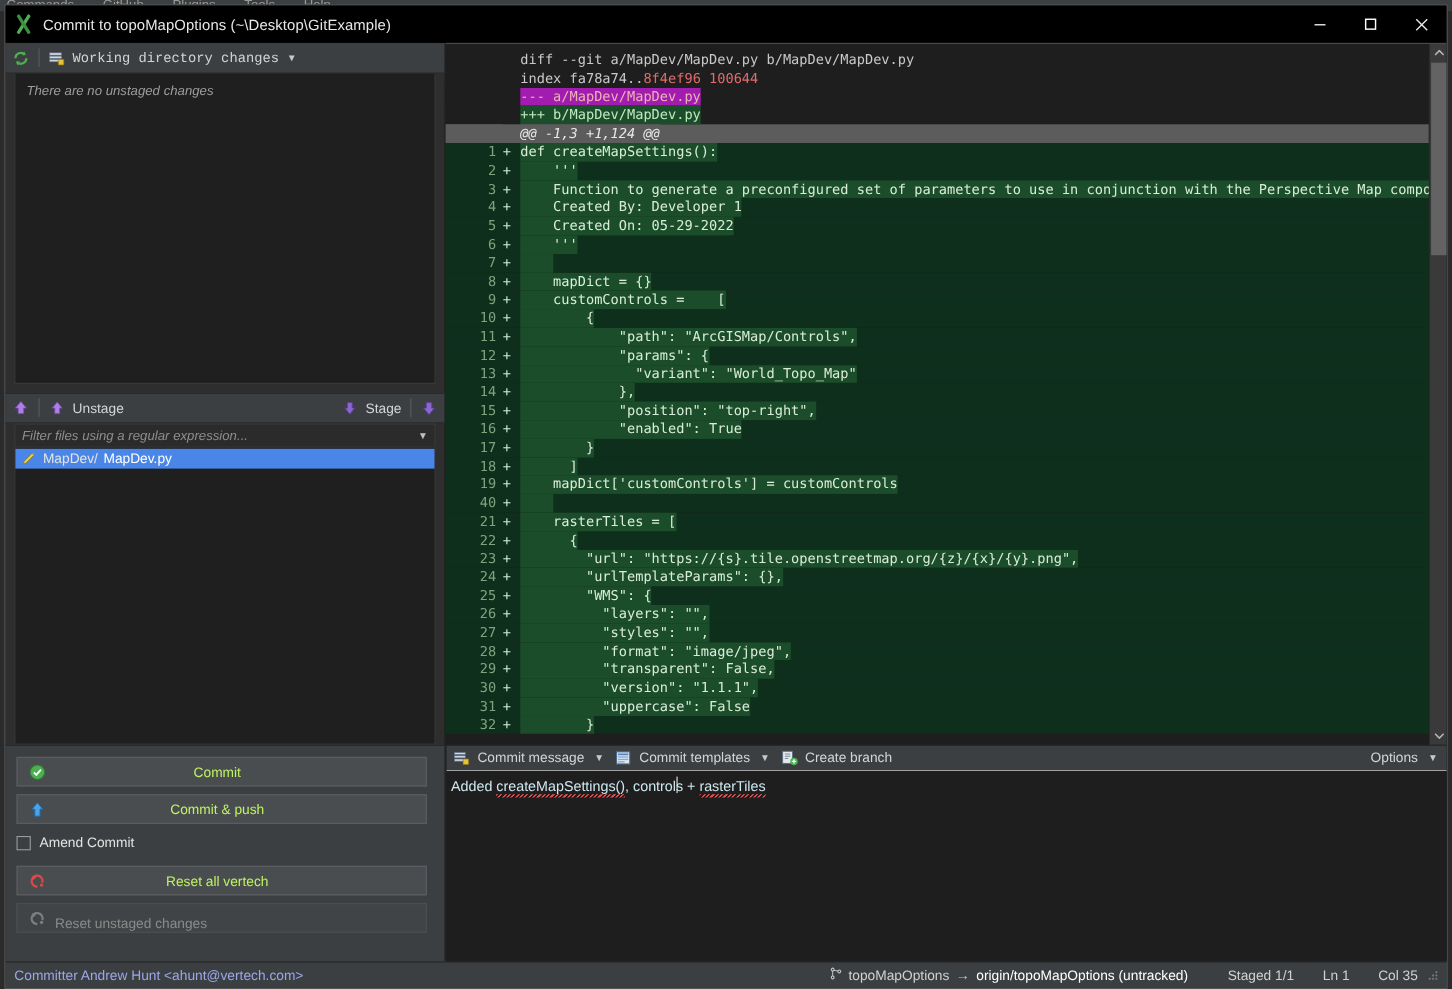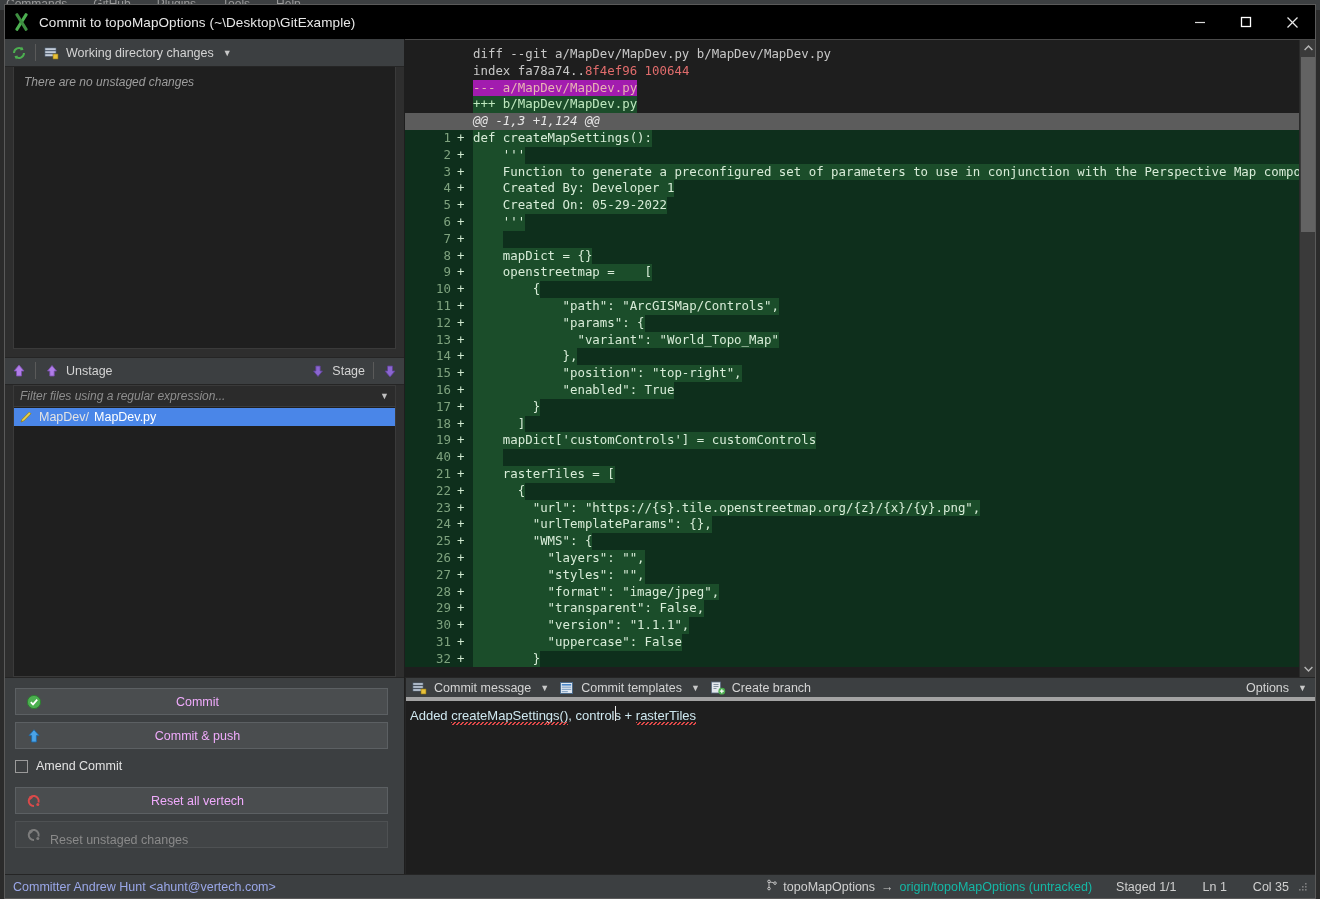--- a/index.html
+++ b/index.html
@@ -63,6 +63,7 @@
     height: 28px; flex: 0 0 28px; background: #3c3f41;
     display: flex; align-items: center; padding: 0 6px; gap: 6px;
     border-bottom: 1px solid #252525;
+    font-family: Liberation Mono, monospace;
   }
   .tb-sep { width: 1px; height: 17px; background: #5a5a5a; margin: 0 2px; }
   .tb-label { color: #d4d4d4; font-size: 12.5px; white-space: nowrap; }

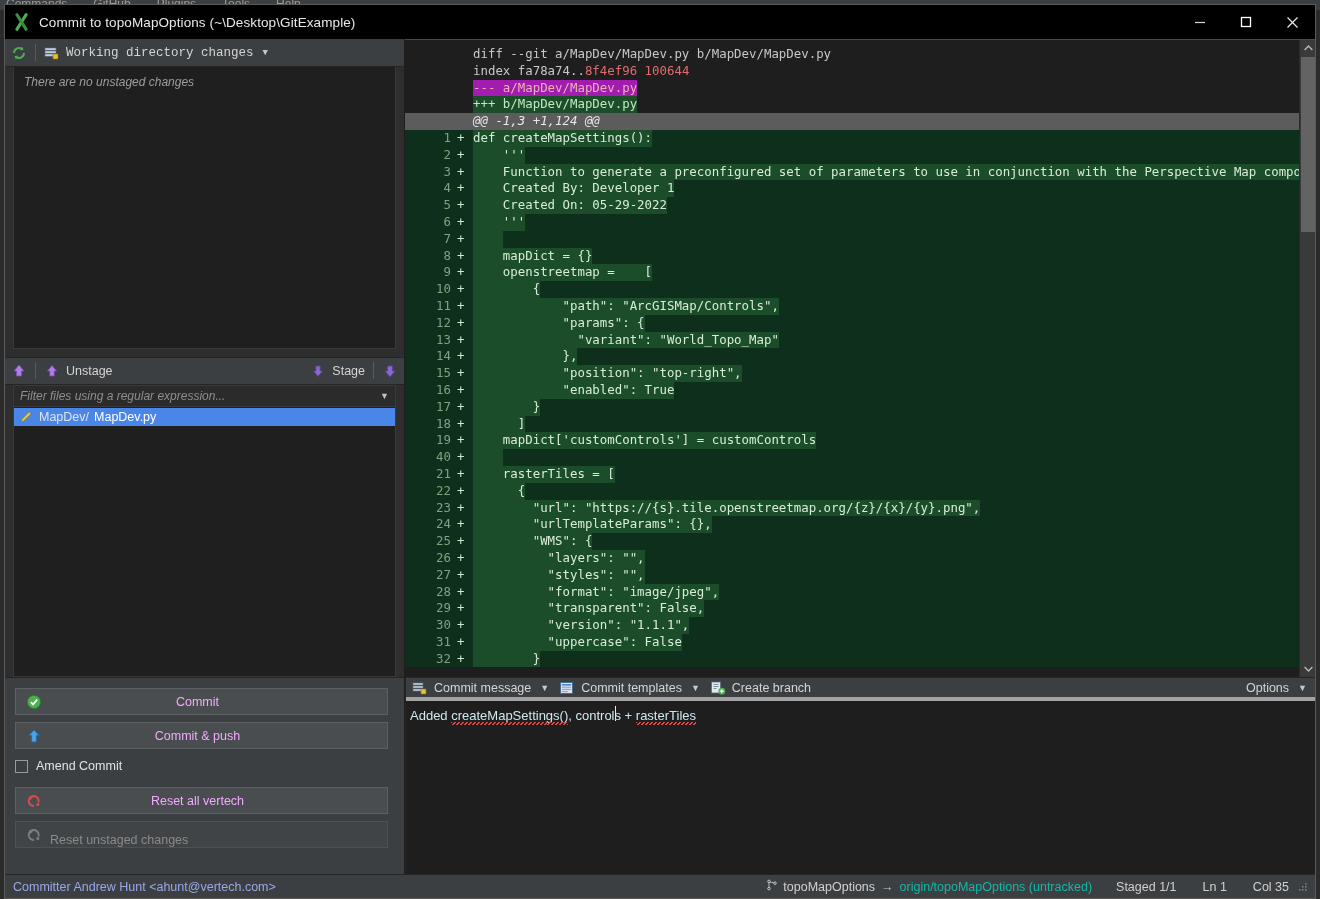--- a/index.html
+++ b/index.html
@@ -367,7 +367,7 @@
             <div class="dline k-plus"><span class="gut">6</span><span class="sign">+</span><span class="txt">    '''</span></div>
             <div class="dline k-plus"><span class="gut">7</span><span class="sign">+</span><span class="txt">    </span></div>
             <div class="dline k-plus"><span class="gut">8</span><span class="sign">+</span><span class="txt">    mapDict = {}</span></div>
-            <div class="dline k-plus"><span class="gut">9</span><span class="sign">+</span><span class="txt">    openstreetmap =    [</span></div>
+            <div class="dline k-plus"><span class="gut">9</span><span class="sign">+</span><span class="txt">    customControls =    [</span></div>
             <div class="dline k-plus"><span class="gut">10</span><span class="sign">+</span><span class="txt">        {</span></div>
             <div class="dline k-plus"><span class="gut">11</span><span class="sign">+</span><span class="txt">            "path": "ArcGISMap/Controls",</span></div>
             <div class="dline k-plus"><span class="gut">12</span><span class="sign">+</span><span class="txt">            "params": {</span></div>

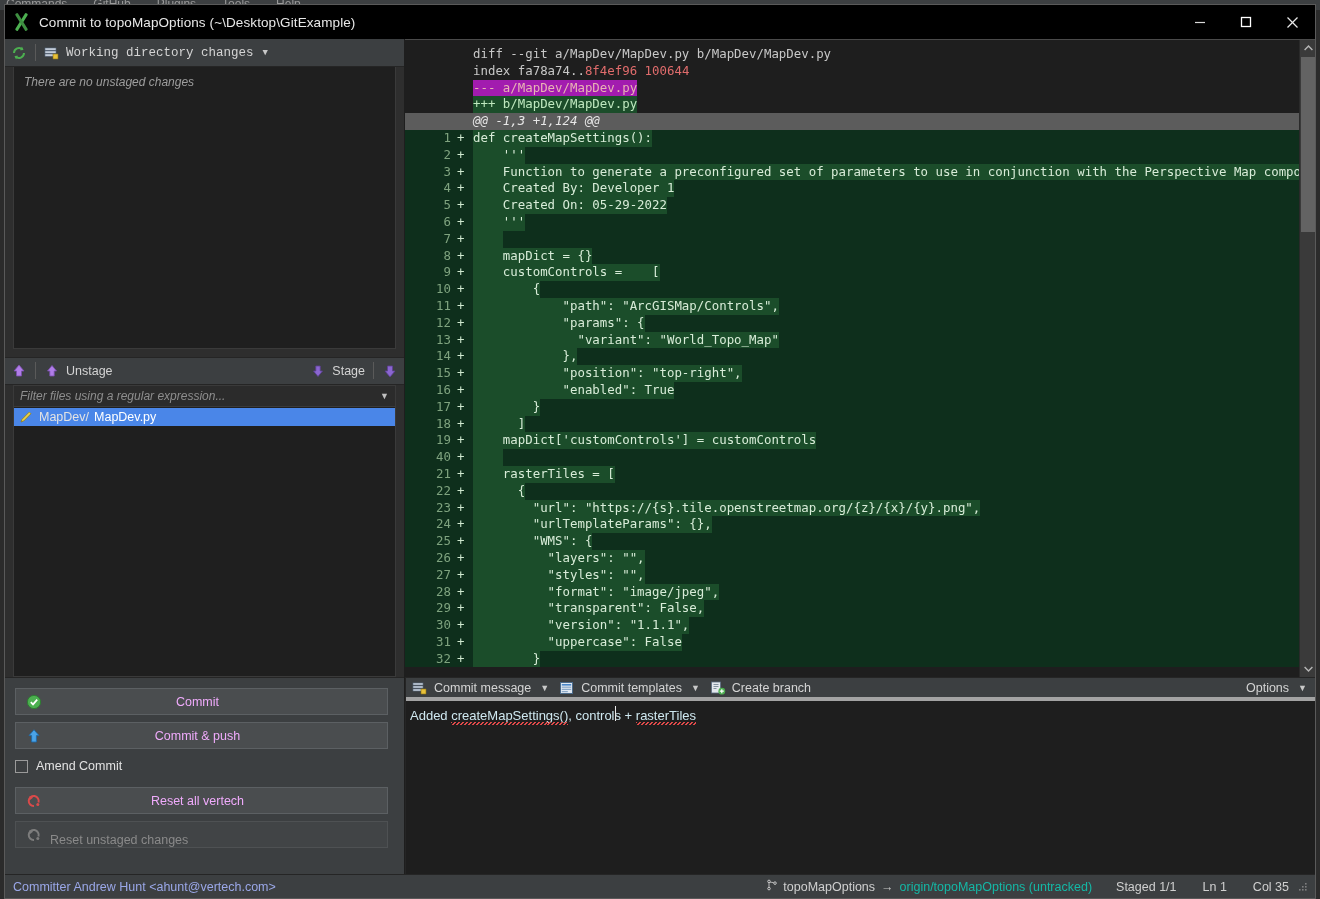--- a/index.html
+++ b/index.html
@@ -166,7 +166,7 @@
                      border-left: 1px solid #252525; }
   #msg-toolbar {
     height: 24px; flex: 0 0 24px; background: #3c3f41; display: flex; align-items: center;
-    gap: 6px; padding: 0 8px 0 6px; border-top: 1px solid #252525; border-bottom: 4px solid #a3a3a3;
+    gap: 6px; padding: 0 8px 0 6px; border-top: 1px solid #252525; border-bottom: 1px solid #a3a3a3;
   }
   #msg-toolbar .tb-label { font-size: 12.5px; }
   #msg-box { flex: 1 1 auto; background: #1e1e1e; padding: 5px 0 0 4px; position: relative; }

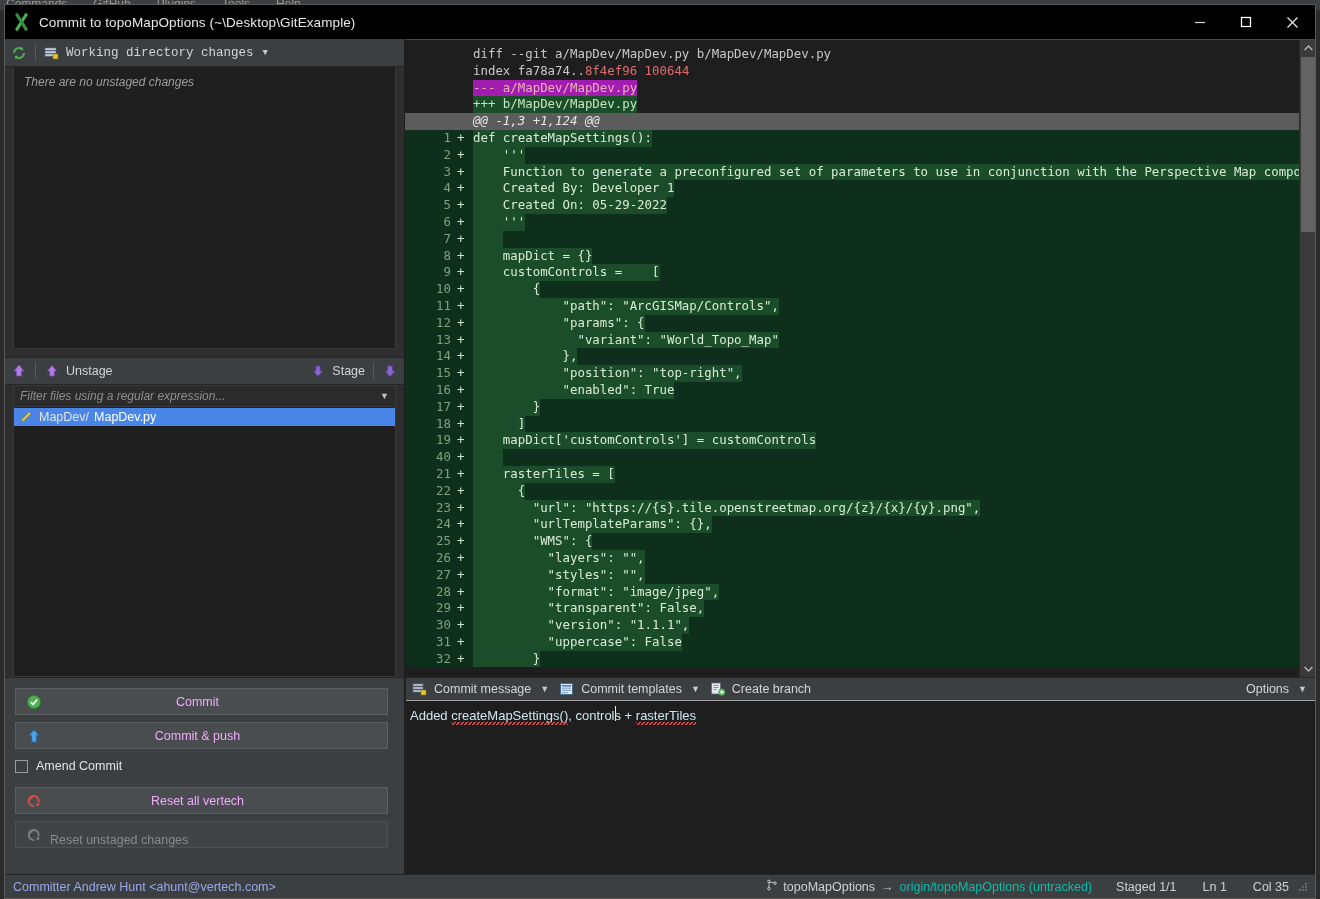--- a/index.html
+++ b/index.html
@@ -109,7 +109,7 @@
     border-top: 1px solid #252525; display: flex; flex-direction: column; gap: 7px;
   }
   .cbtn {
-    height: 27px; background: #4a4d4f; border: 1px solid #5c6063; color: #f0abfc;
+    height: 27px; background: #4a4d4f; border: 1px solid #5c6063; color: #bef264;
     font-size: 12.5px; display: flex; align-items: center; position: relative;
     padding-left: 10px;
   }

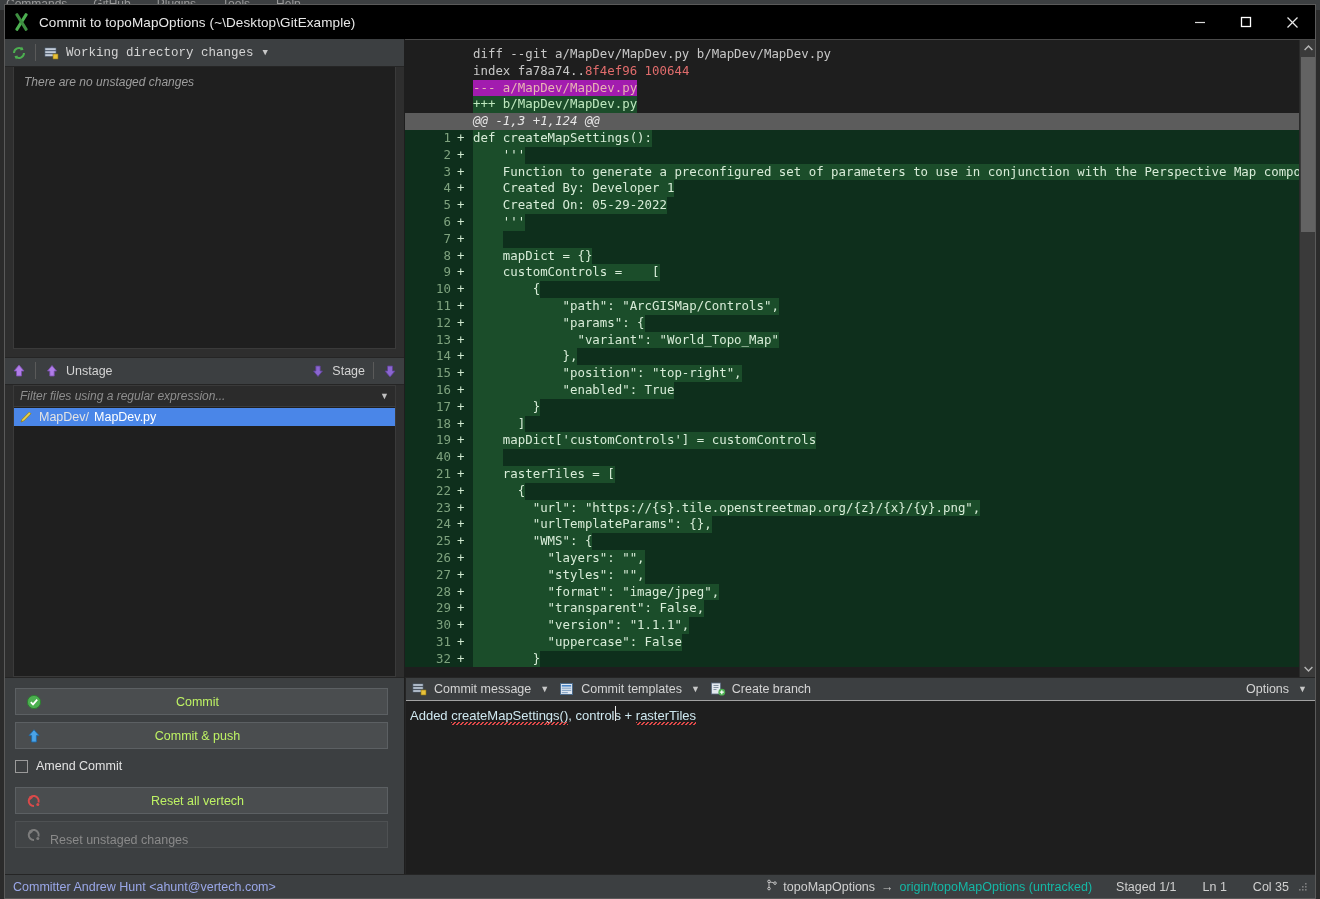--- a/index.html
+++ b/index.html
@@ -187,7 +187,7 @@
   #committer { color: #9aa7e8; }
   .sb-item { white-space: nowrap; }
   .sb-branch { color: #d0d0d0; }
-  .sb-remote { color: #14b8a6; }
+  .sb-remote { color: #ffffff; }
   #grip { width: 12px; height: 12px; margin-left: 8px; margin-right: 2px; opacity: .7; }
 </style>
 </head>

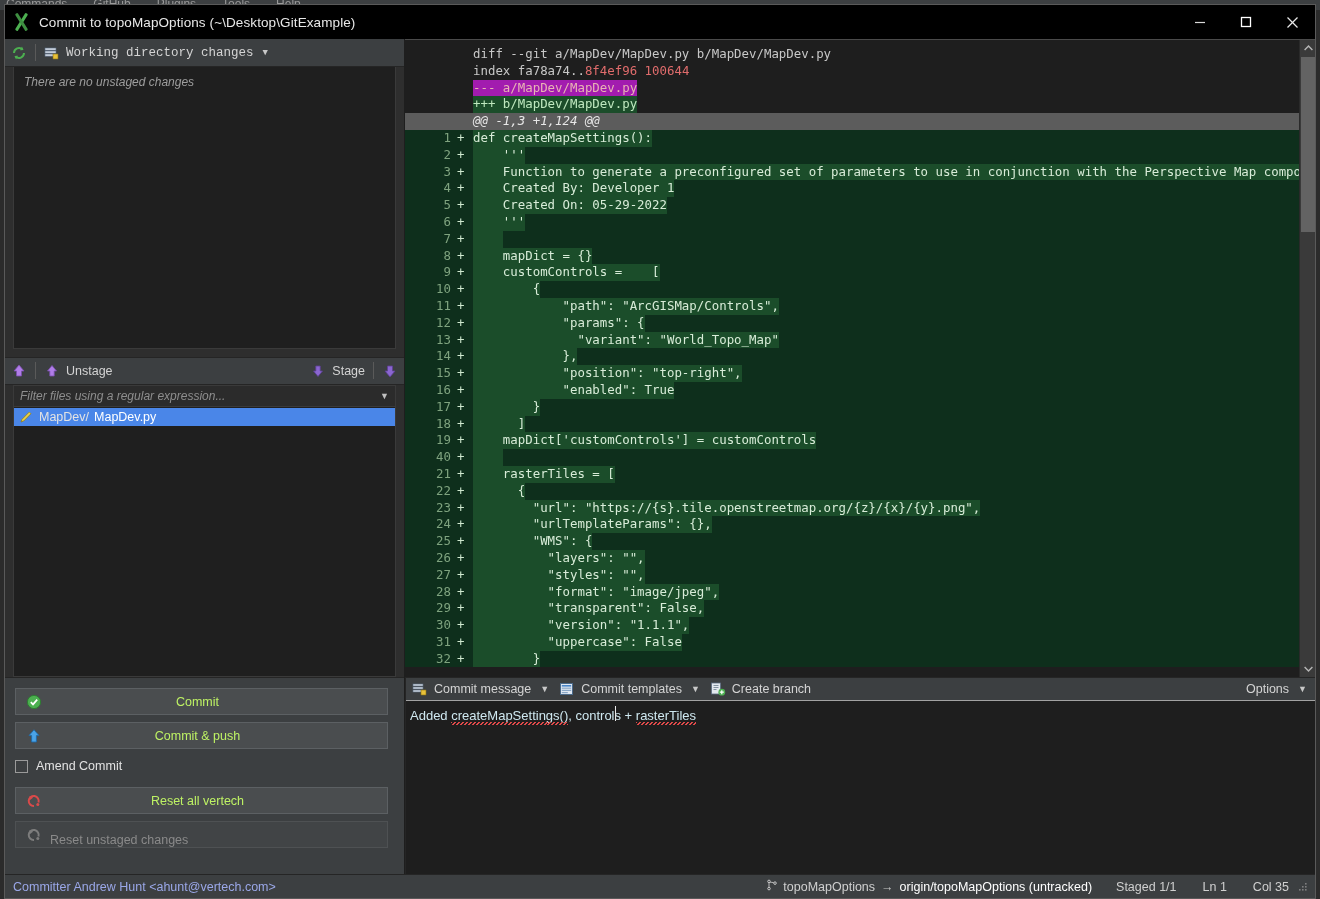--- a/index.html
+++ b/index.html
@@ -468,7 +468,7 @@
     <span class="sb-item sb-branch">topoMapOptions</span>
     <span class="sb-item" style="margin:0 6px;color:#c8c8c8">→</span>
     <span class="sb-item sb-remote">origin/topoMapOptions (untracked)</span>
-    <span class="sb-item" style="margin-left:24px">Staged  1/1</span>
+    <span class="sb-item" style="margin-left:36px">Staged  1/1</span>
     <span class="sb-item" style="margin-left:26px">Ln  1</span>
     <span class="sb-item" style="margin-left:26px">Col  35</span>
     <span id="grip">

